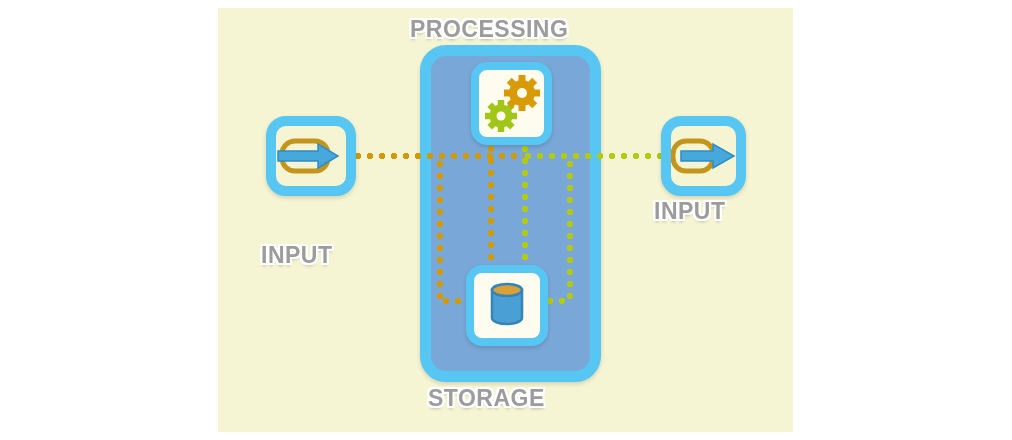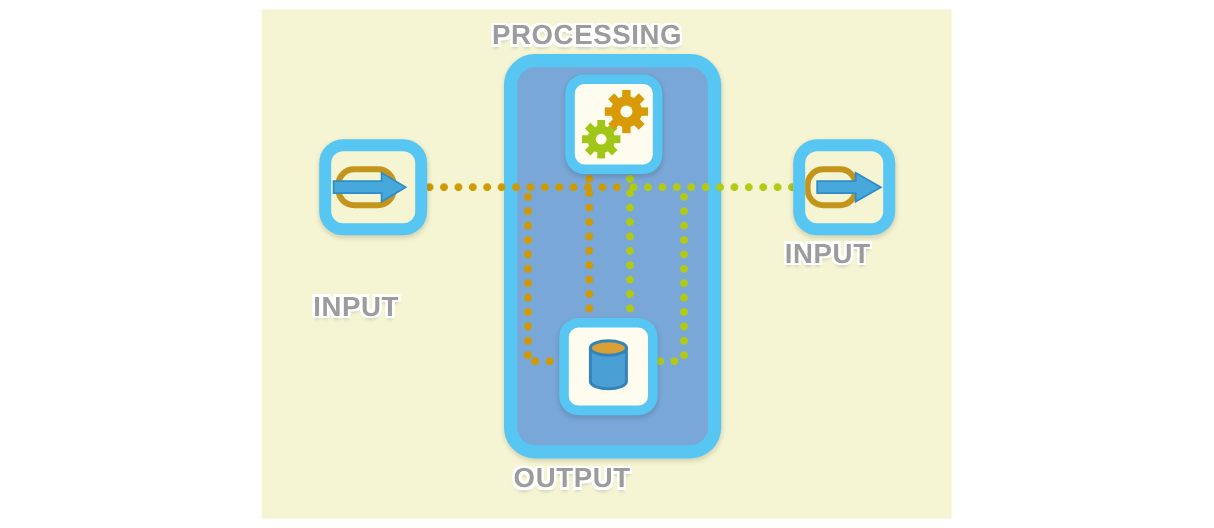--- a/index.html
+++ b/index.html
@@ -111,7 +111,7 @@
   <div class="diagram-label label-processing">PROCESSING</div>
   <div class="diagram-label label-input">INPUT</div>
   <div class="diagram-label label-output">INPUT</div>
-  <div class="diagram-label label-storage">OUTPUT</div>
+  <div class="diagram-label label-storage">STORAGE</div>
 
   <div class="node processing-container"></div>
 

